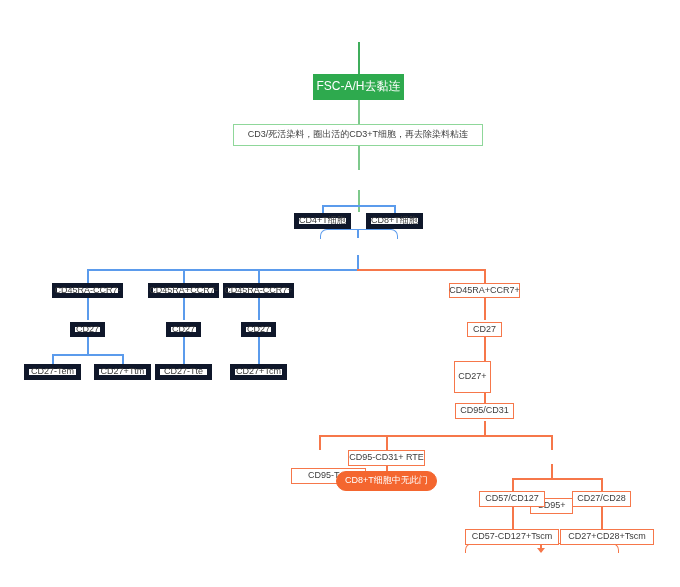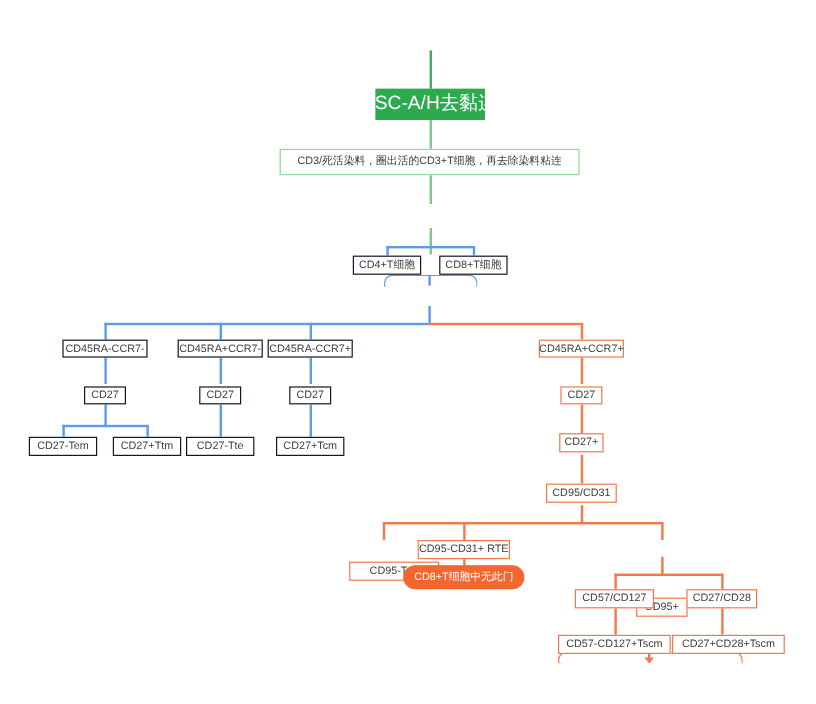--- a/index.html
+++ b/index.html
@@ -50,7 +50,7 @@
     background: #2eaa4e;
     border: 1px solid #2eaa4e;
     color: #ffffff;
-    font-size: 16px;
+    font-size: 12px;
   }
   .node.blue-fill {
     background: #3d7ff0;

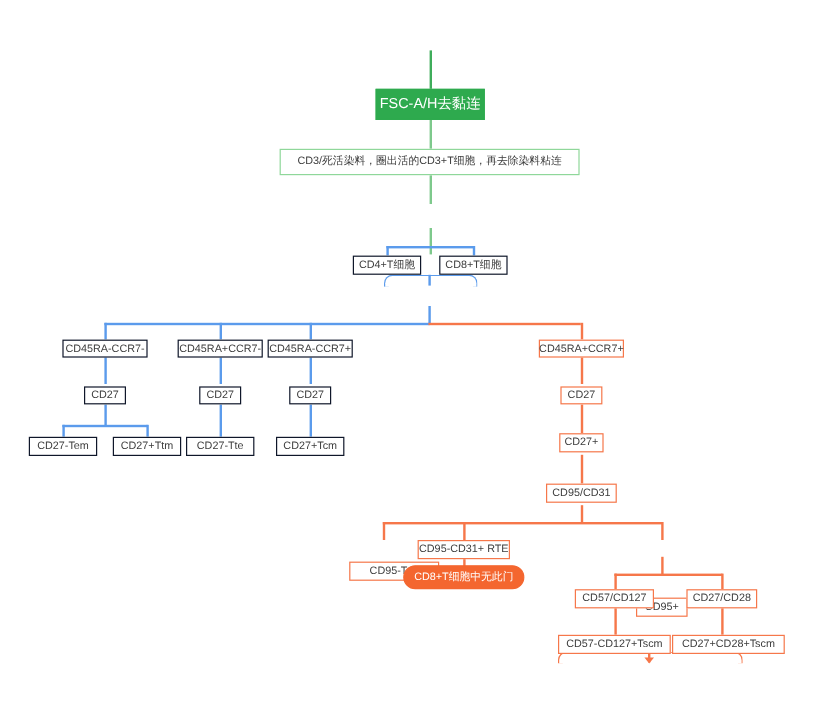--- a/index.html
+++ b/index.html
@@ -32,7 +32,7 @@
     background: #ffffff;
   }
   .node.blue {
-    border: 1px solid #0f172a;
+    border: 5px solid #0f172a;
     color: #3c3c3c;
     font-size: 9px;
   }

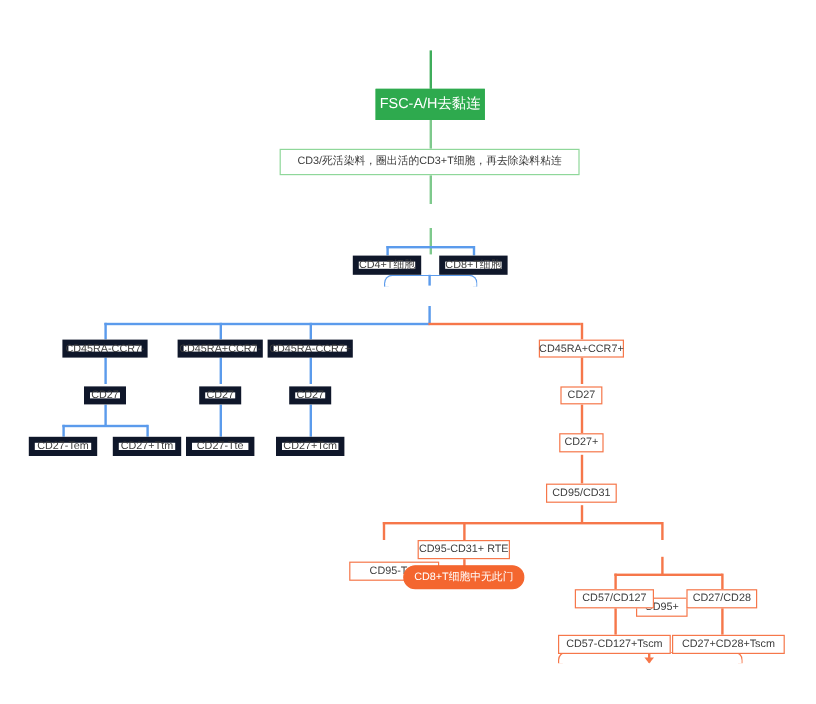--- a/index.html
+++ b/index.html
@@ -207,7 +207,7 @@
   <div class="node blue" style="left:155px; top:364px; width:57px; height:16px;">CD27-Tte</div>
   <div class="node blue" style="left:230px; top:364px; width:57px; height:16px;">CD27+Tcm</div>
 
-  <div class="node orange" style="left:466px; top:361px; width:37px; height:16px;">CD27+</div>
+  <div class="node orange" style="left:454px; top:361px; width:37px; height:32px;">CD27+</div>
 
   <div class="node orange" style="left:455px; top:403px; width:59px; height:16px;">CD95/CD31</div>
 

